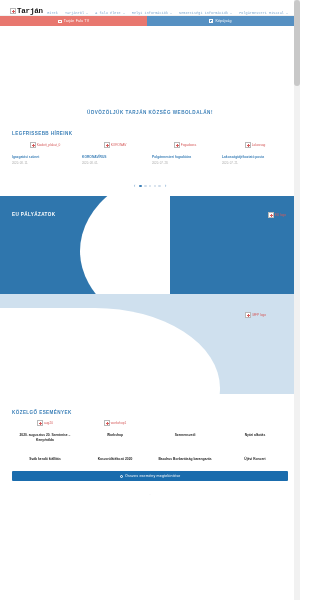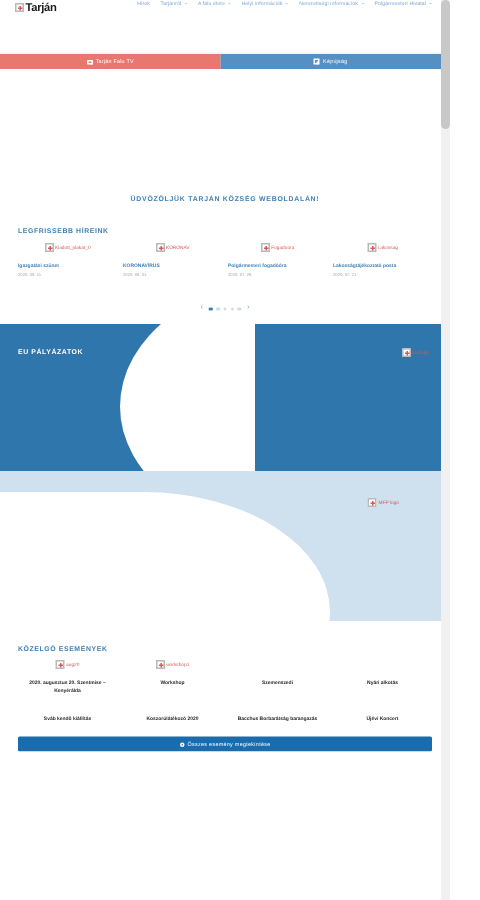--- a/index.html
+++ b/index.html
@@ -23,9 +23,9 @@
 
   
   .header {
-    position: relative; height: 36px; background: #ffffff;
+    position: relative; height: 16px; background: #ffffff;
     border-bottom: 1px solid #f2f2f2;
-    display: flex; align-items: flex-start;
+    display: flex; align-items: flex-end; font-family: Liberation Mono, monospace;
   }
   .brand {
     display: flex; align-items: center; gap: 1px;

